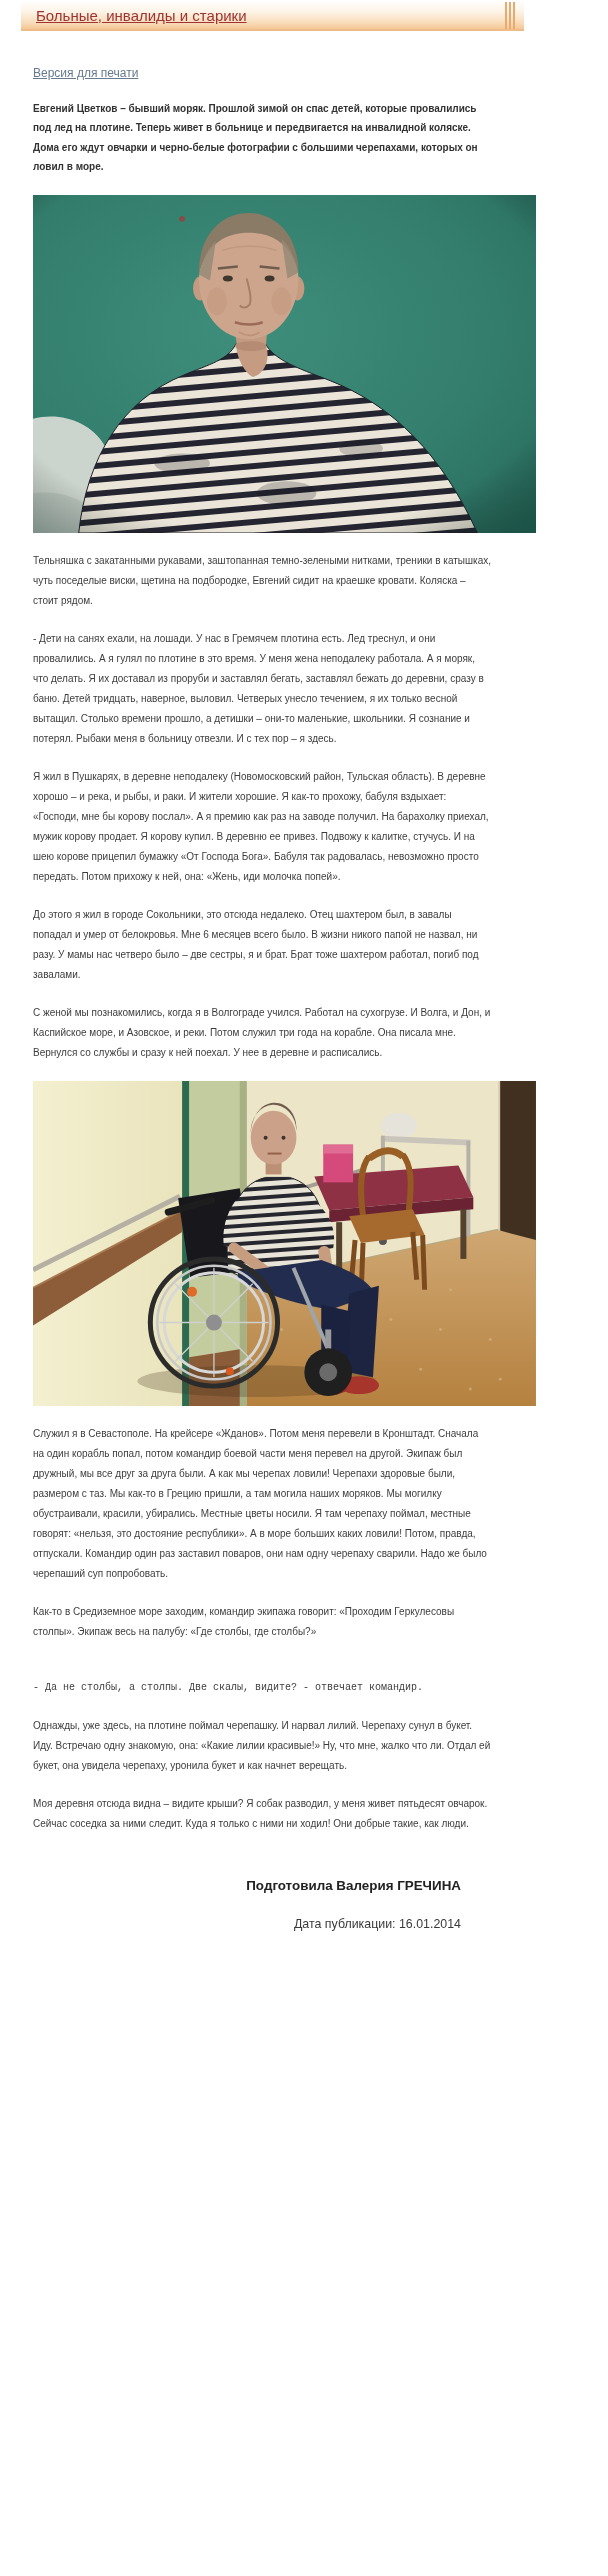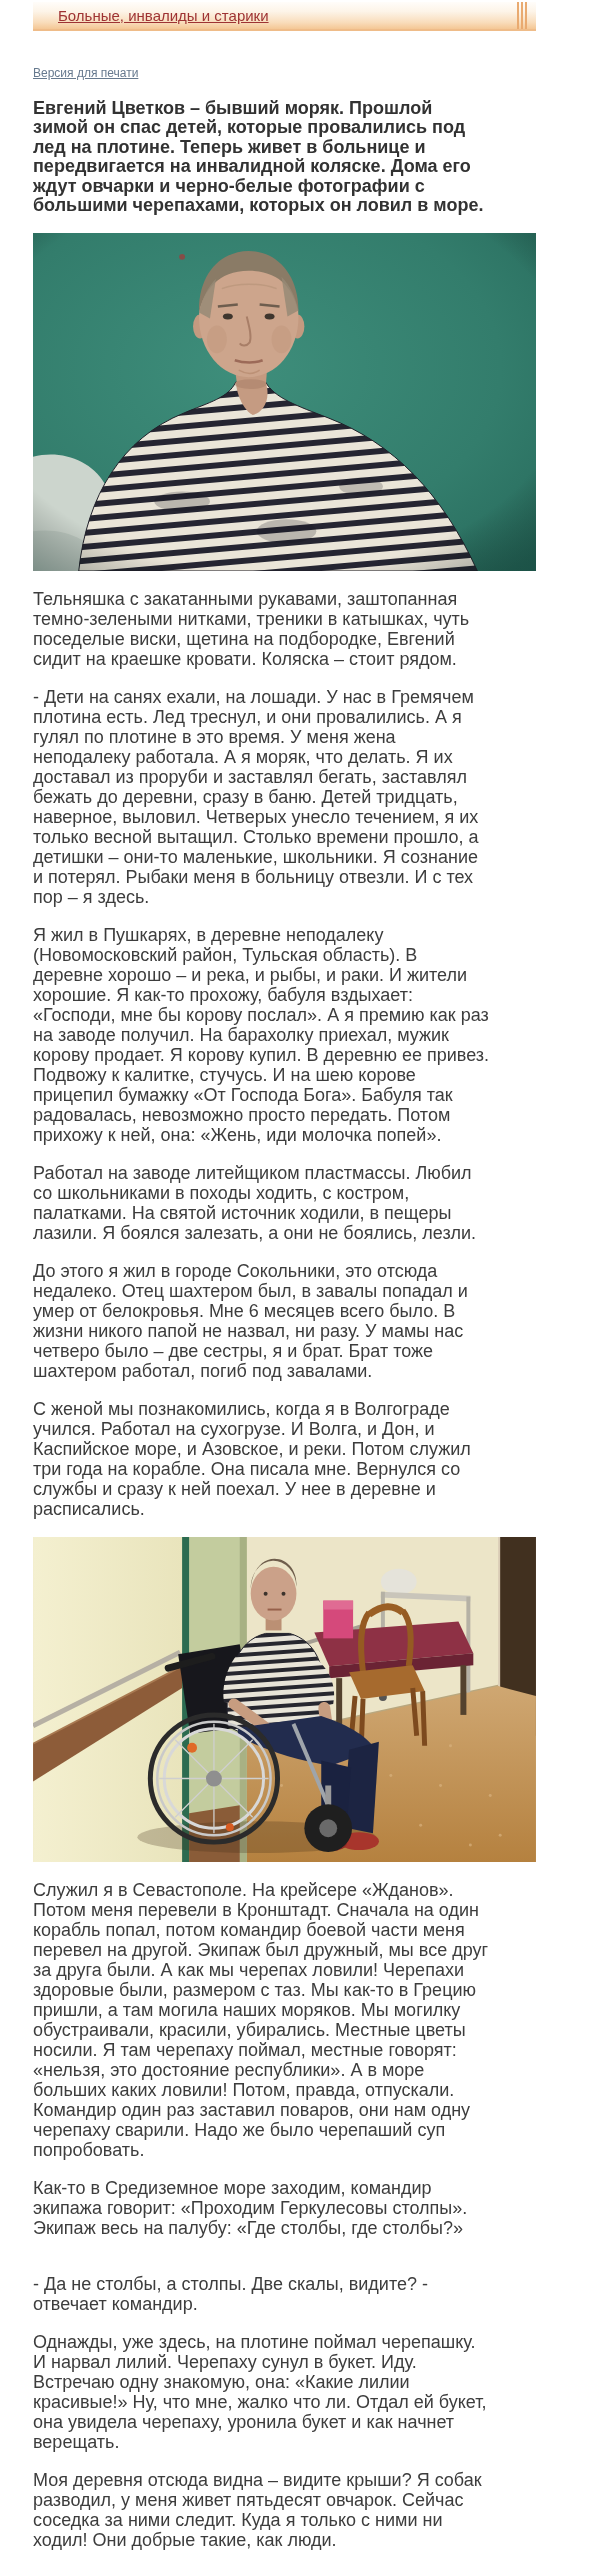--- a/index.html
+++ b/index.html
@@ -6,9 +6,9 @@
   body{width:608px;font-family:"Liberation Sans",sans-serif;}
   .page{position:relative;width:608px;height:2576px;background:#fff;overflow:hidden;}
 
-  .top-bar{position:relative;margin:2px 0 0 33px;width:503px;height:29px;box-sizing:border-box;
+  .top-bar{position:relative;margin:2px 0 0 21px;width:503px;height:29px;box-sizing:border-box;
     background:linear-gradient(180deg,#fffdfa 0%,#fdf4e8 35%,#f9ddbc 75%,#f4c795 100%);
-    border-bottom:2px solid #efbc89;display:flex;align-items:center;padding-left:25px;}
+    border-bottom:2px solid #efbc89;display:flex;align-items:center;padding-left:15px;}
   .cat-link{color:#9e3333;font-size:15px;text-decoration:underline;}
   .bar-stripes{position:absolute;right:8px;top:0;height:100%;width:11px;
     background:repeating-linear-gradient(90deg,#e9aa70 0 2px,rgba(255,255,255,0) 2px 4px);}

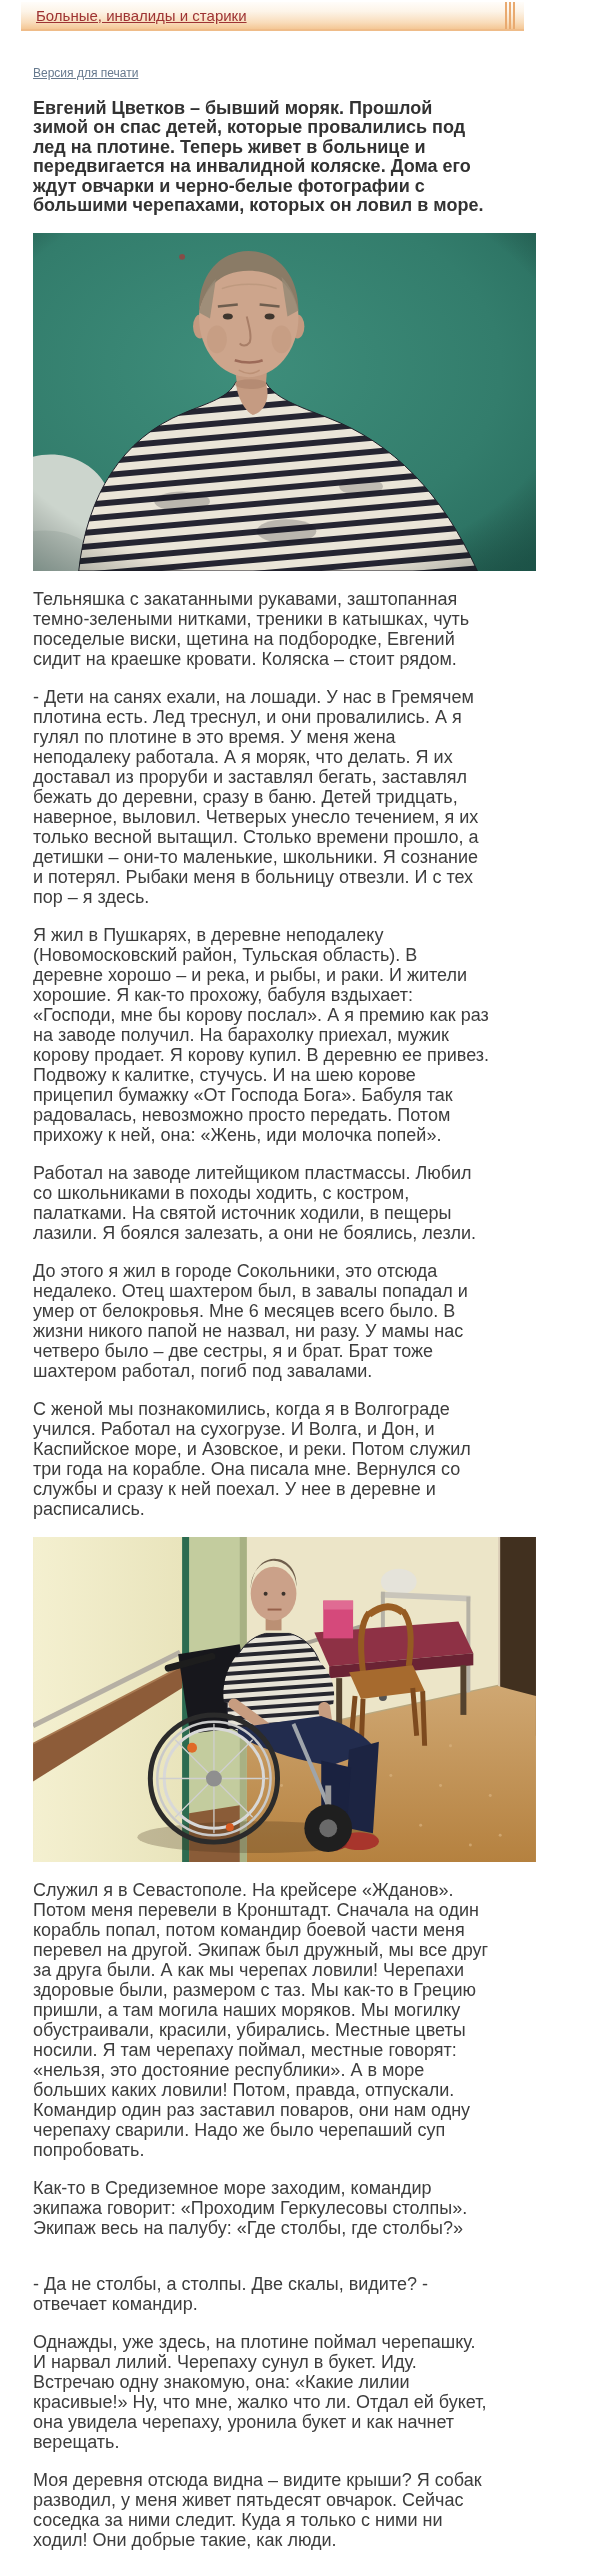--- a/index.html
+++ b/index.html
@@ -18,7 +18,7 @@
   .print-row{margin:32px 0 0 33px;width:411px;}
   .print-link{color:#66798e;font-size:12px;text-decoration:underline;}
 
-  .article{margin-left:33px;width:459px;color:#3d3d3d;font-size:18px;line-height:20px;}
+  .article{margin-left:33px;width:459px;color:#3d3d3d;font-size:10px;line-height:20px;}
   .article p{margin:18px 0;}
   .lead{font-weight:bold;line-height:19.4px;color:#323232;}
   figure{margin:18px 0;width:503px;padding:0;}

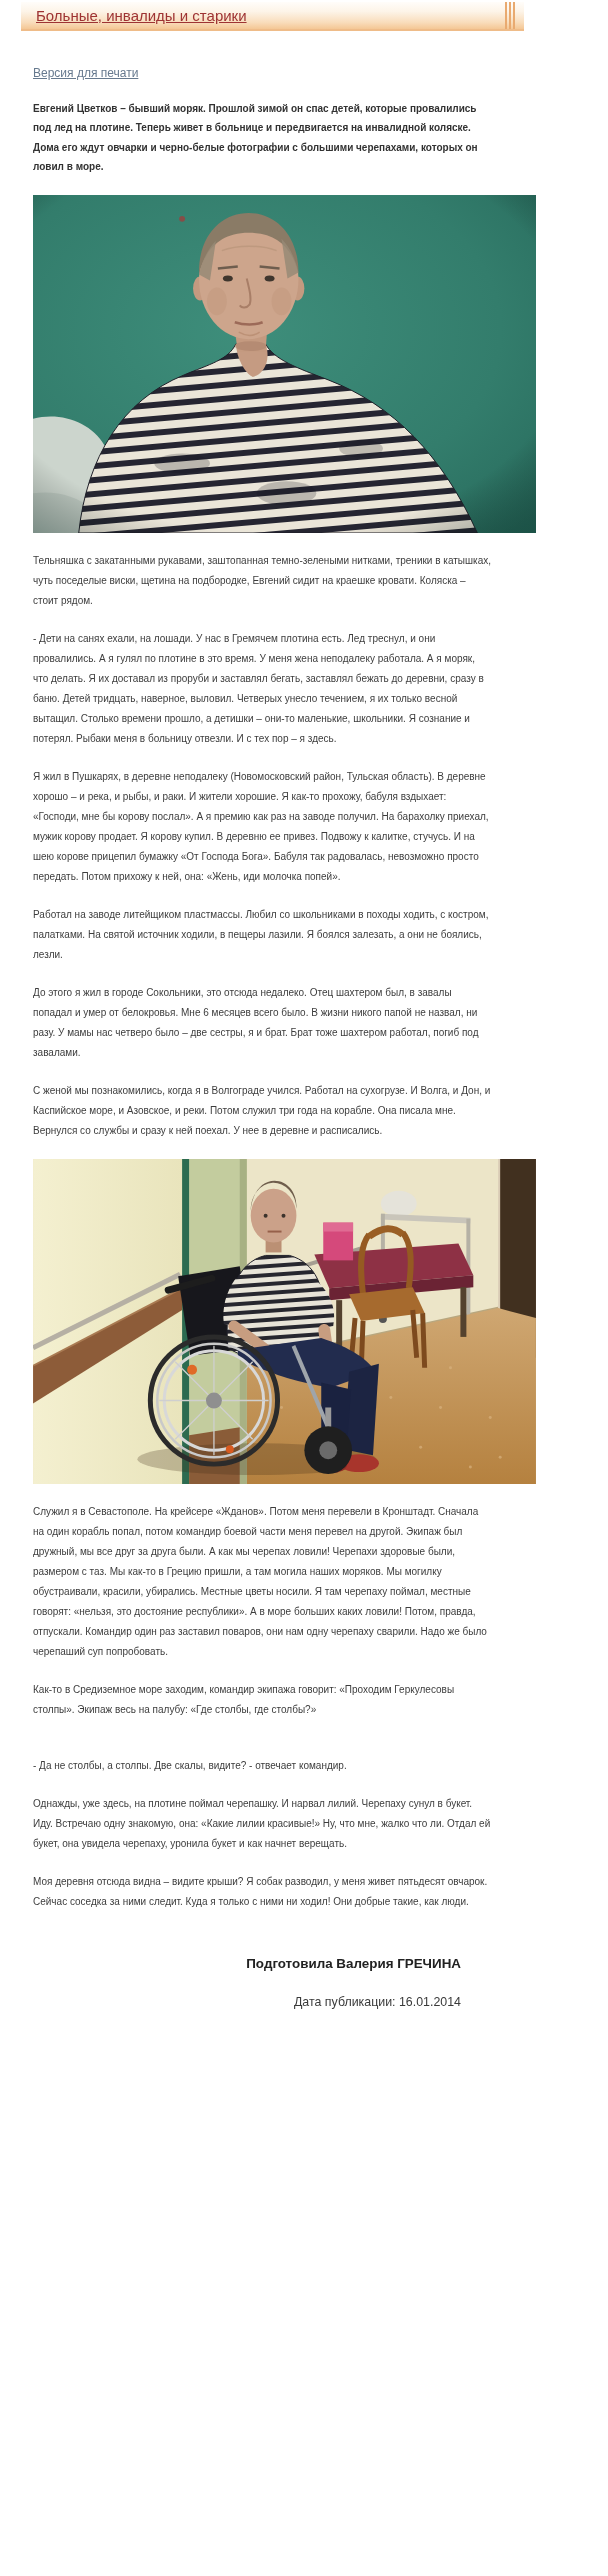--- a/index.html
+++ b/index.html
@@ -99,7 +99,6 @@
     <p>Тельняшка с закатанными рукавами, заштопанная темно-зелеными нитками, треники в катышках, чуть поседелые виски, щетина на подбородке, Евгений сидит на краешке кровати. Коляска – стоит рядом.</p>
     <p>- Дети на санях ехали, на лошади. У нас в Гремячем плотина есть. Лед треснул, и они провалились. А я гулял по плотине в это время. У меня жена неподалеку работала. А я моряк, что делать. Я их доставал из проруби и заставлял бегать, заставлял бежать до деревни, сразу в баню. Детей тридцать, наверное, выловил. Четверых унесло течением, я их только весной вытащил. Столько времени прошло, а детишки – они-то маленькие, школьники. Я сознание и потерял. Рыбаки меня в больницу отвезли. И с тех пор – я здесь.</p>
     <p>Я жил в Пушкарях, в деревне неподалеку (Новомосковский район, Тульская область). В деревне хорошо – и река, и рыбы, и раки. И жители хорошие. Я как-то прохожу, бабуля вздыхает: «Господи, мне бы корову послал». А я премию как раз на заводе получил. На барахолку приехал, мужик корову продает. Я корову купил. В деревню ее привез. Подвожу к калитке, стучусь. И на шею корове прицепил бумажку «От Господа Бога». Бабуля так радовалась, невозможно просто передать. Потом прихожу к ней, она: «Жень, иди молочка попей».</p>
-    <p>Работал на заводе литейщиком пластмассы. Любил со школьниками в походы ходить, с костром, палатками. На святой источник ходили, в пещеры лазили. Я боялся залезать, а они не боялись, лезли.</p>
     <p>До этого я жил в городе Сокольники, это отсюда недалеко. Отец шахтером был, в завалы попадал и умер от белокровья. Мне 6 месяцев всего было. В жизни никого папой не назвал, ни разу. У мамы нас четверо было – две сестры, я и брат. Брат тоже шахтером работал, погиб под завалами.</p>
     <p>С женой мы познакомились, когда я в Волгограде учился. Работал на сухогрузе. И Волга, и Дон, и Каспийское море, и Азовское, и реки. Потом служил три года на корабле. Она писала мне. Вернулся со службы и сразу к ней поехал. У нее в деревне и расписались.</p>
 

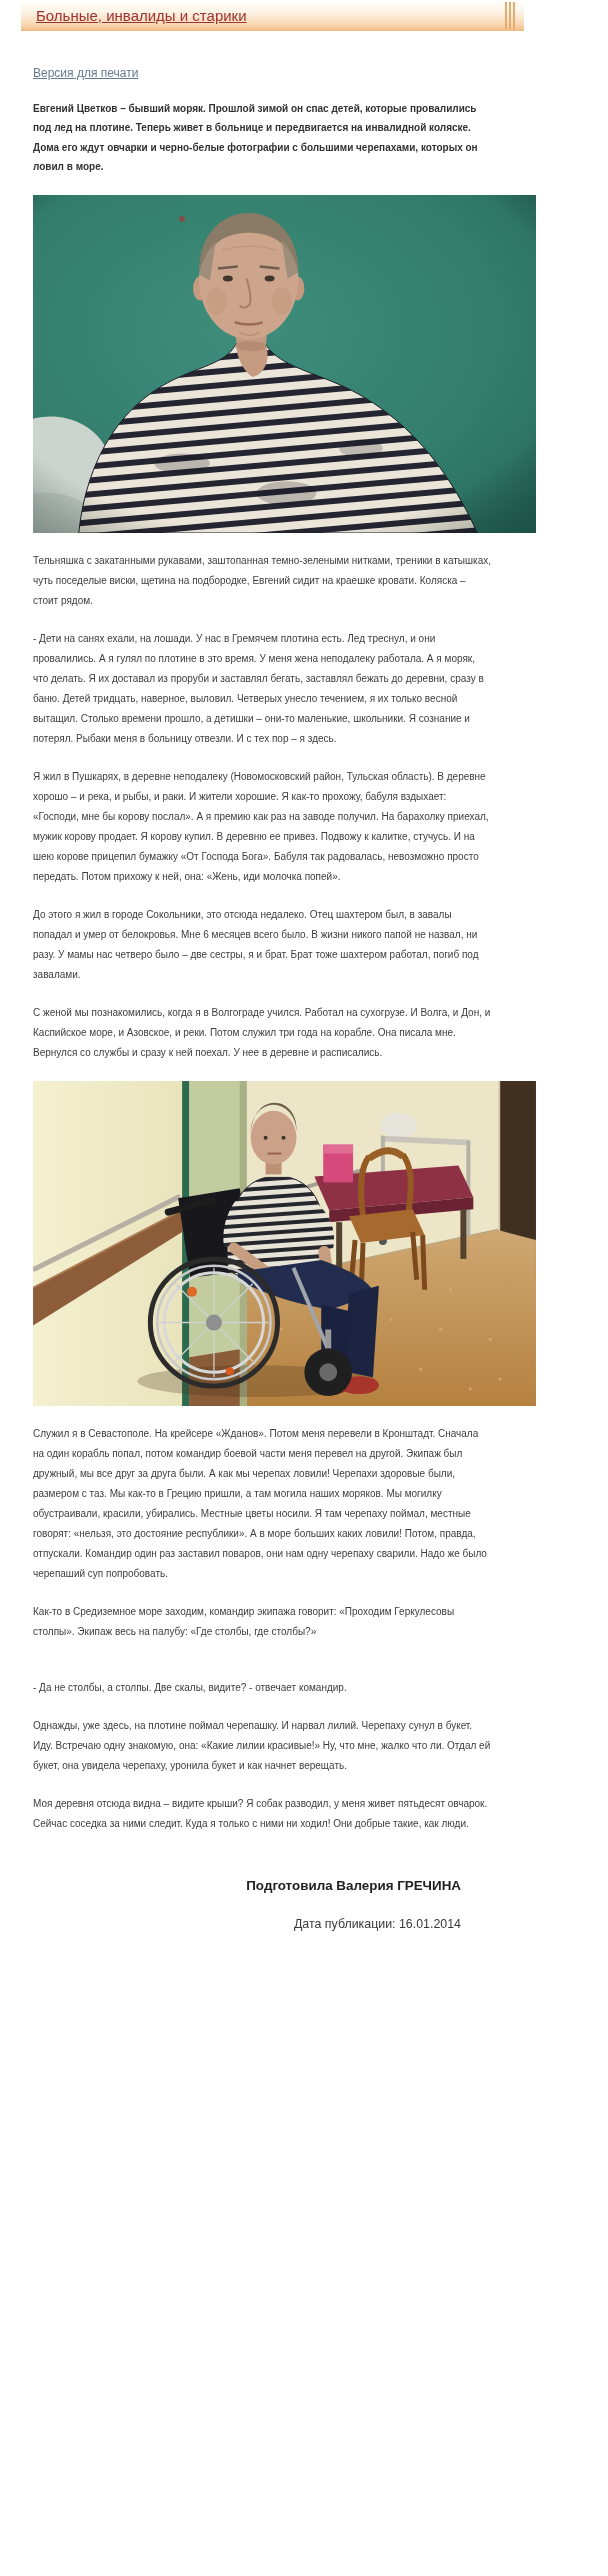--- a/index.html
+++ b/index.html
@@ -23,7 +23,7 @@
   .lead{font-weight:bold;line-height:19.4px;color:#323232;}
   figure{margin:18px 0;width:503px;padding:0;}
   figure svg{display:block;}
-  .gap-before{margin-top:36px !important;}
+  .gap-before{margin-top:36px !important;font-family:Liberation Mono, monospace;}
 
   .byline{margin:44px 0 1px 33px;width:428px;text-align:right;font-weight:bold;font-size:13.4px;color:#222;}
   .pub-date{margin:24px 0 0 33px;width:428px;text-align:right;font-size:12.4px;color:#3a3a3a;}

